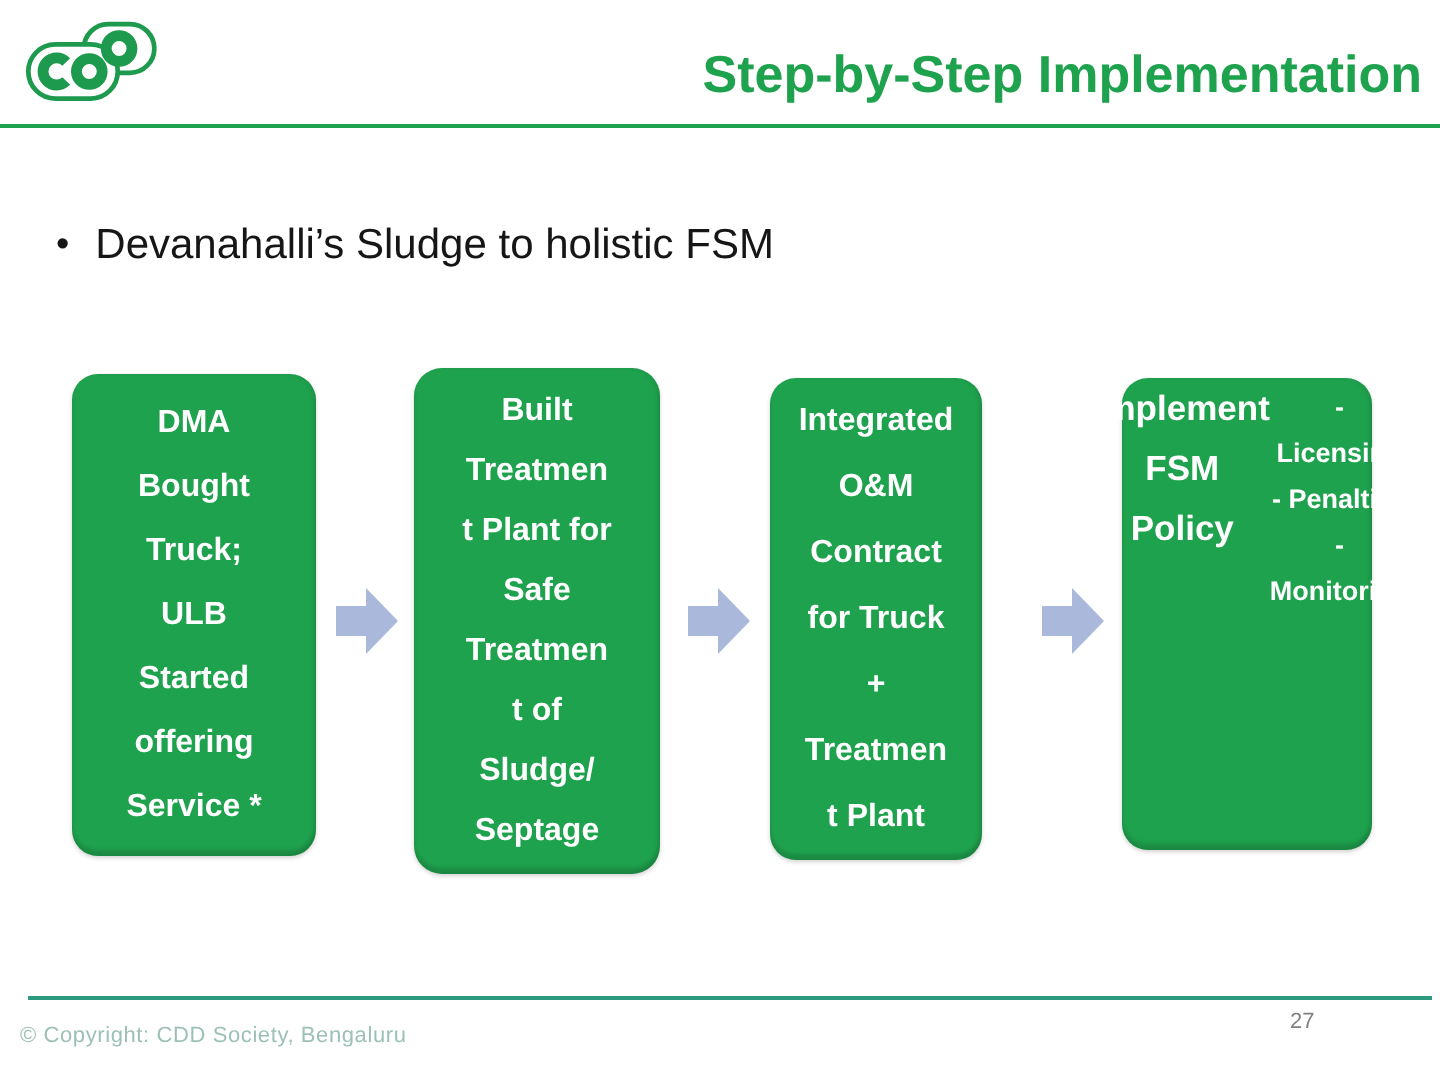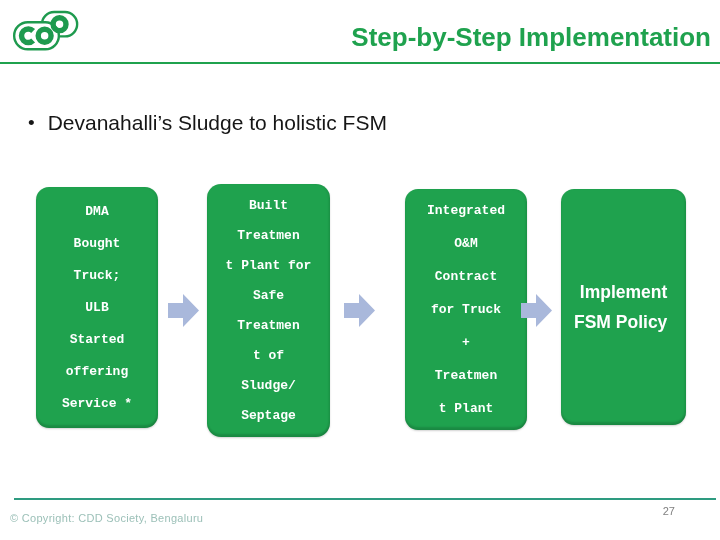--- a/index.html
+++ b/index.html
@@ -43,7 +43,7 @@
     display:flex;align-items:center;justify-content:center;text-align:center;
     box-shadow:inset 0 -3px 2px rgba(0,0,0,0.14), inset -2px 0 2px rgba(0,0,0,0.06), 0 1px 2px rgba(0,0,0,0.18);
   }
-  .step-lines{white-space:pre-line;font-size:13px;font-family:Liberation Mono, monospace;}
+  .step-lines{white-space:pre-line;font-size:16px;}
   .step1{left:36px;top:187px;width:122px;height:241px;}
   .step1 .step-lines{line-height:32px;}
   .step2{left:207px;top:184px;width:123px;height:253px;border-radius:14px;}

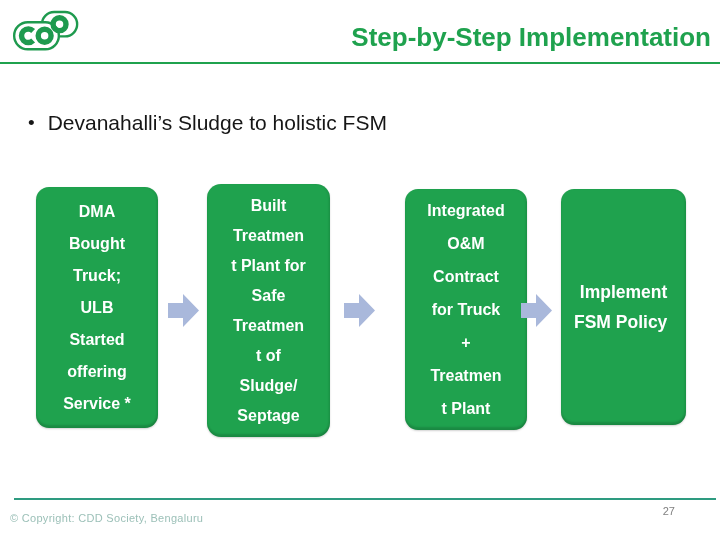--- a/index.html
+++ b/index.html
@@ -48,7 +48,7 @@
   .step1 .step-lines{line-height:32px;}
   .step2{left:207px;top:184px;width:123px;height:253px;border-radius:14px;}
   .step2 .step-lines{line-height:30px;}
-  .step3{left:405px;top:189px;width:122px;height:241px;align-items:center;}
+  .step3{left:385px;top:189px;width:106px;height:241px;align-items:center;}
   .step3 .step-lines{line-height:33px;}
   .step4{
     left:561px;top:189px;width:125px;height:236px;

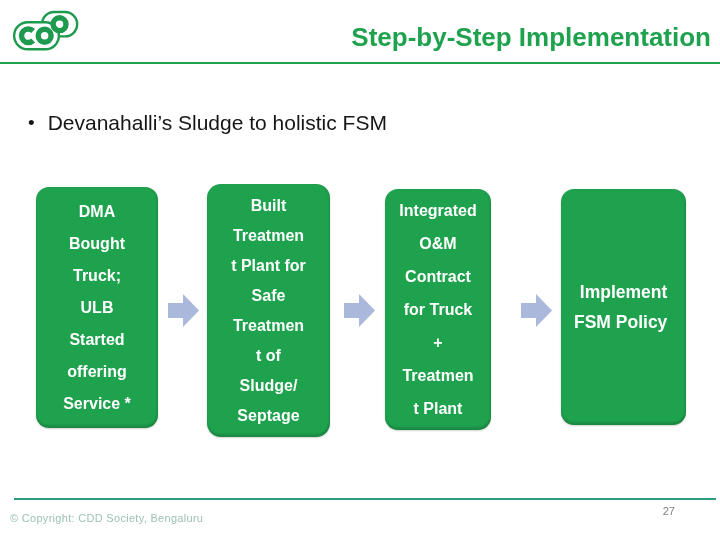--- a/index.html
+++ b/index.html
@@ -52,8 +52,8 @@
   .step3 .step-lines{line-height:33px;}
   .step4{
     left:561px;top:189px;width:125px;height:236px;
-    flex-direction:column;align-items:flex-start;justify-content:center;
-    text-align:right;padding:0 8px 0 13px;
+    flex-direction:row;align-items:flex-start;justify-content:center;
+    text-align:center;padding:0 8px 0 13px;
   }
   .step4-title{white-space:pre-line;font-size:17.5px;line-height:30px;}
   .step4-items{white-space:pre-line;font-size:13.5px;line-height:23px;margin-top:3px;}

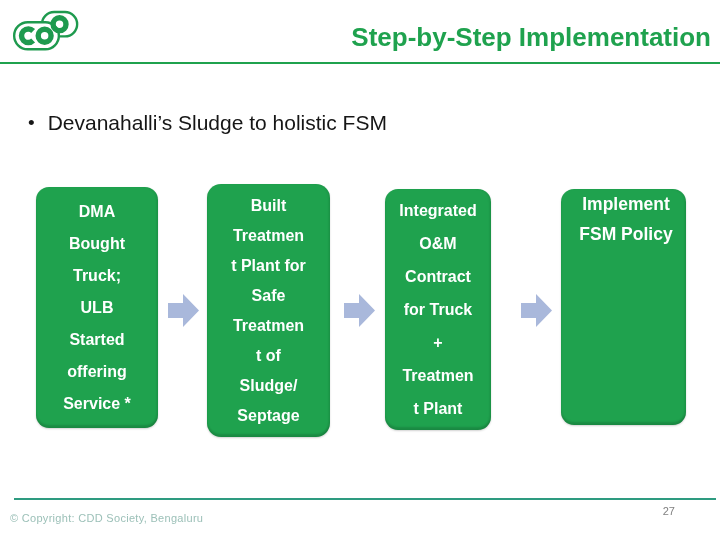--- a/index.html
+++ b/index.html
@@ -138,6 +138,9 @@
   <div class="step step4">
     <div class="step4-title">Implement
 FSM Policy</div>
+    <div class="step4-items">- Licensing
+- Penalties
+- Monitoring</div>
   </div>
 
   <div class="footer-rule"></div>

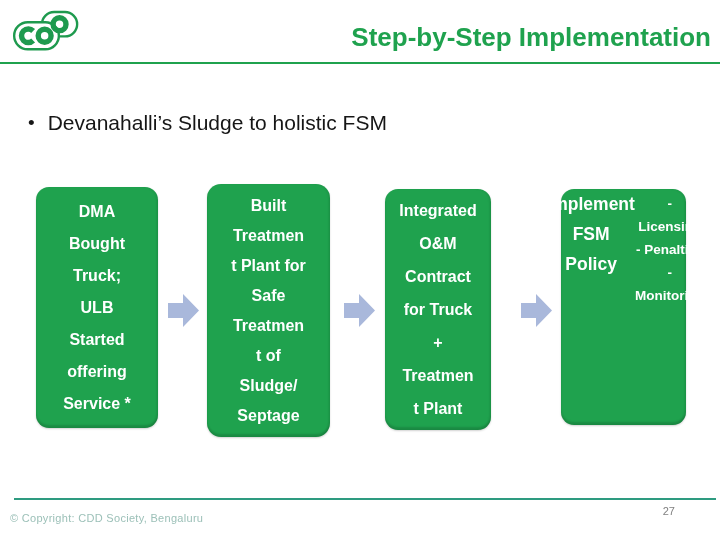--- a/index.html
+++ b/index.html
@@ -67,7 +67,7 @@
   
   .footer-rule{position:absolute;left:14px;top:498px;width:702px;height:2px;background:var(--footer-line-teal);}
   .copyright{position:absolute;left:10px;top:512px;font-size:11px;color:var(--copyright-text);letter-spacing:0.3px;}
-  .page-number{position:absolute;left:645px;top:505px;width:30px;text-align:right;font-size:11px;color:var(--page-number-gray);}
+  .page-number{position:absolute;left:645px;top:505px;width:30px;text-align:left;font-size:11px;color:var(--page-number-gray);}
 </style>
 </head>
 <body>

